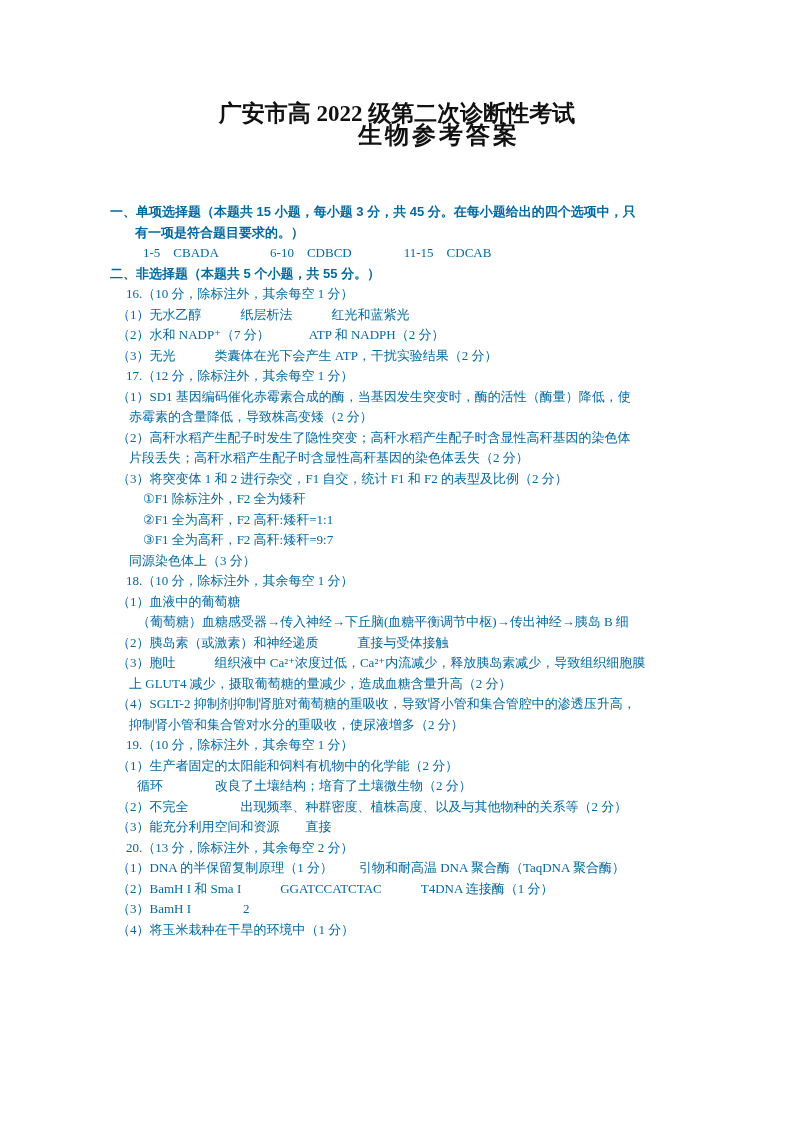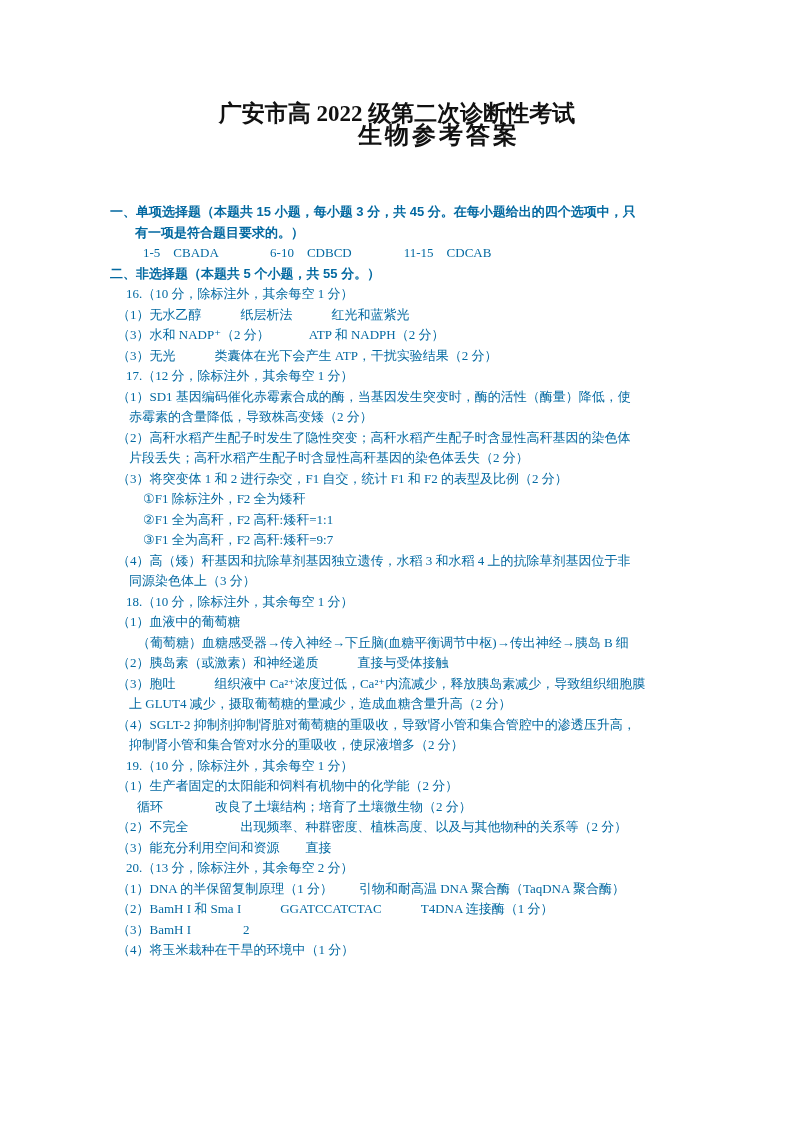--- a/index.html
+++ b/index.html
@@ -60,7 +60,7 @@
   <p class="ln b i0">二、非选择题（本题共 5 个小题，共 55 分。）</p>
   <p class="ln i3">16.（10 分，除标注外，其余每空 1 分）</p>
   <p class="ln i7">（1）无水乙醇　　　纸层析法　　　红光和蓝紫光</p>
-  <p class="ln i7">（3）水和 NADP⁺（2 分）　　　ATP 和 NADPH（2 分）</p>
+  <p class="ln i7">（2）水和 NADP⁺（7 分）　　　ATP 和 NADPH（2 分）</p>
   <p class="ln i7">（3）无光　　　类囊体在光下会产生 ATP，干扰实验结果（2 分）</p>
   <p class="ln i3">17.（12 分，除标注外，其余每空 1 分）</p>
   <p class="ln i7">（1）SD1 基因编码催化赤霉素合成的酶，当基因发生突变时，酶的活性（酶量）降低，使</p>

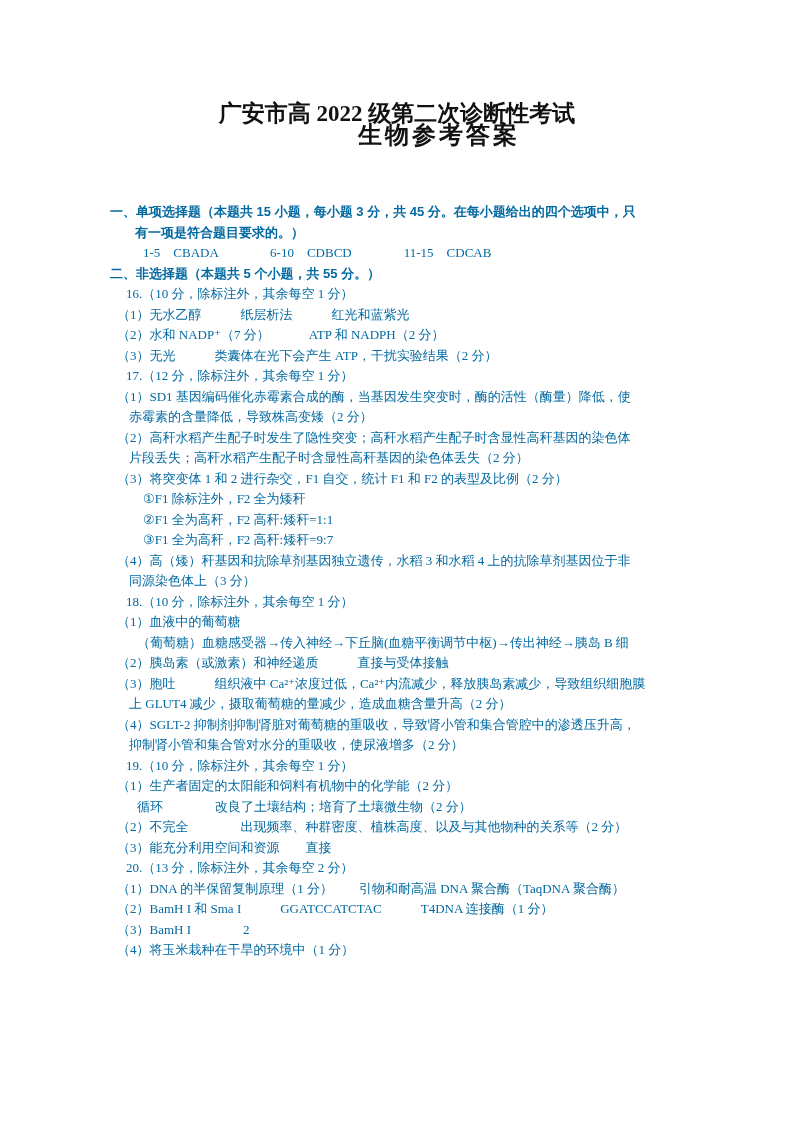--- a/index.html
+++ b/index.html
@@ -71,7 +71,6 @@
   <p class="ln i33">①F1 除标注外，F2 全为矮秆</p>
   <p class="ln i33">②F1 全为高秆，F2 高秆:矮秆=1:1</p>
   <p class="ln i33">③F1 全为高秆，F2 高秆:矮秆=9:7</p>
-  <p class="ln i7">（4）高（矮）秆基因和抗除草剂基因独立遗传，水稻 3 和水稻 4 上的抗除草剂基因位于非</p>
   <p class="ln i19">同源染色体上（3 分）</p>
   <p class="ln i3">18.（10 分，除标注外，其余每空 1 分）</p>
   <p class="ln i7">（1）血液中的葡萄糖</p>

